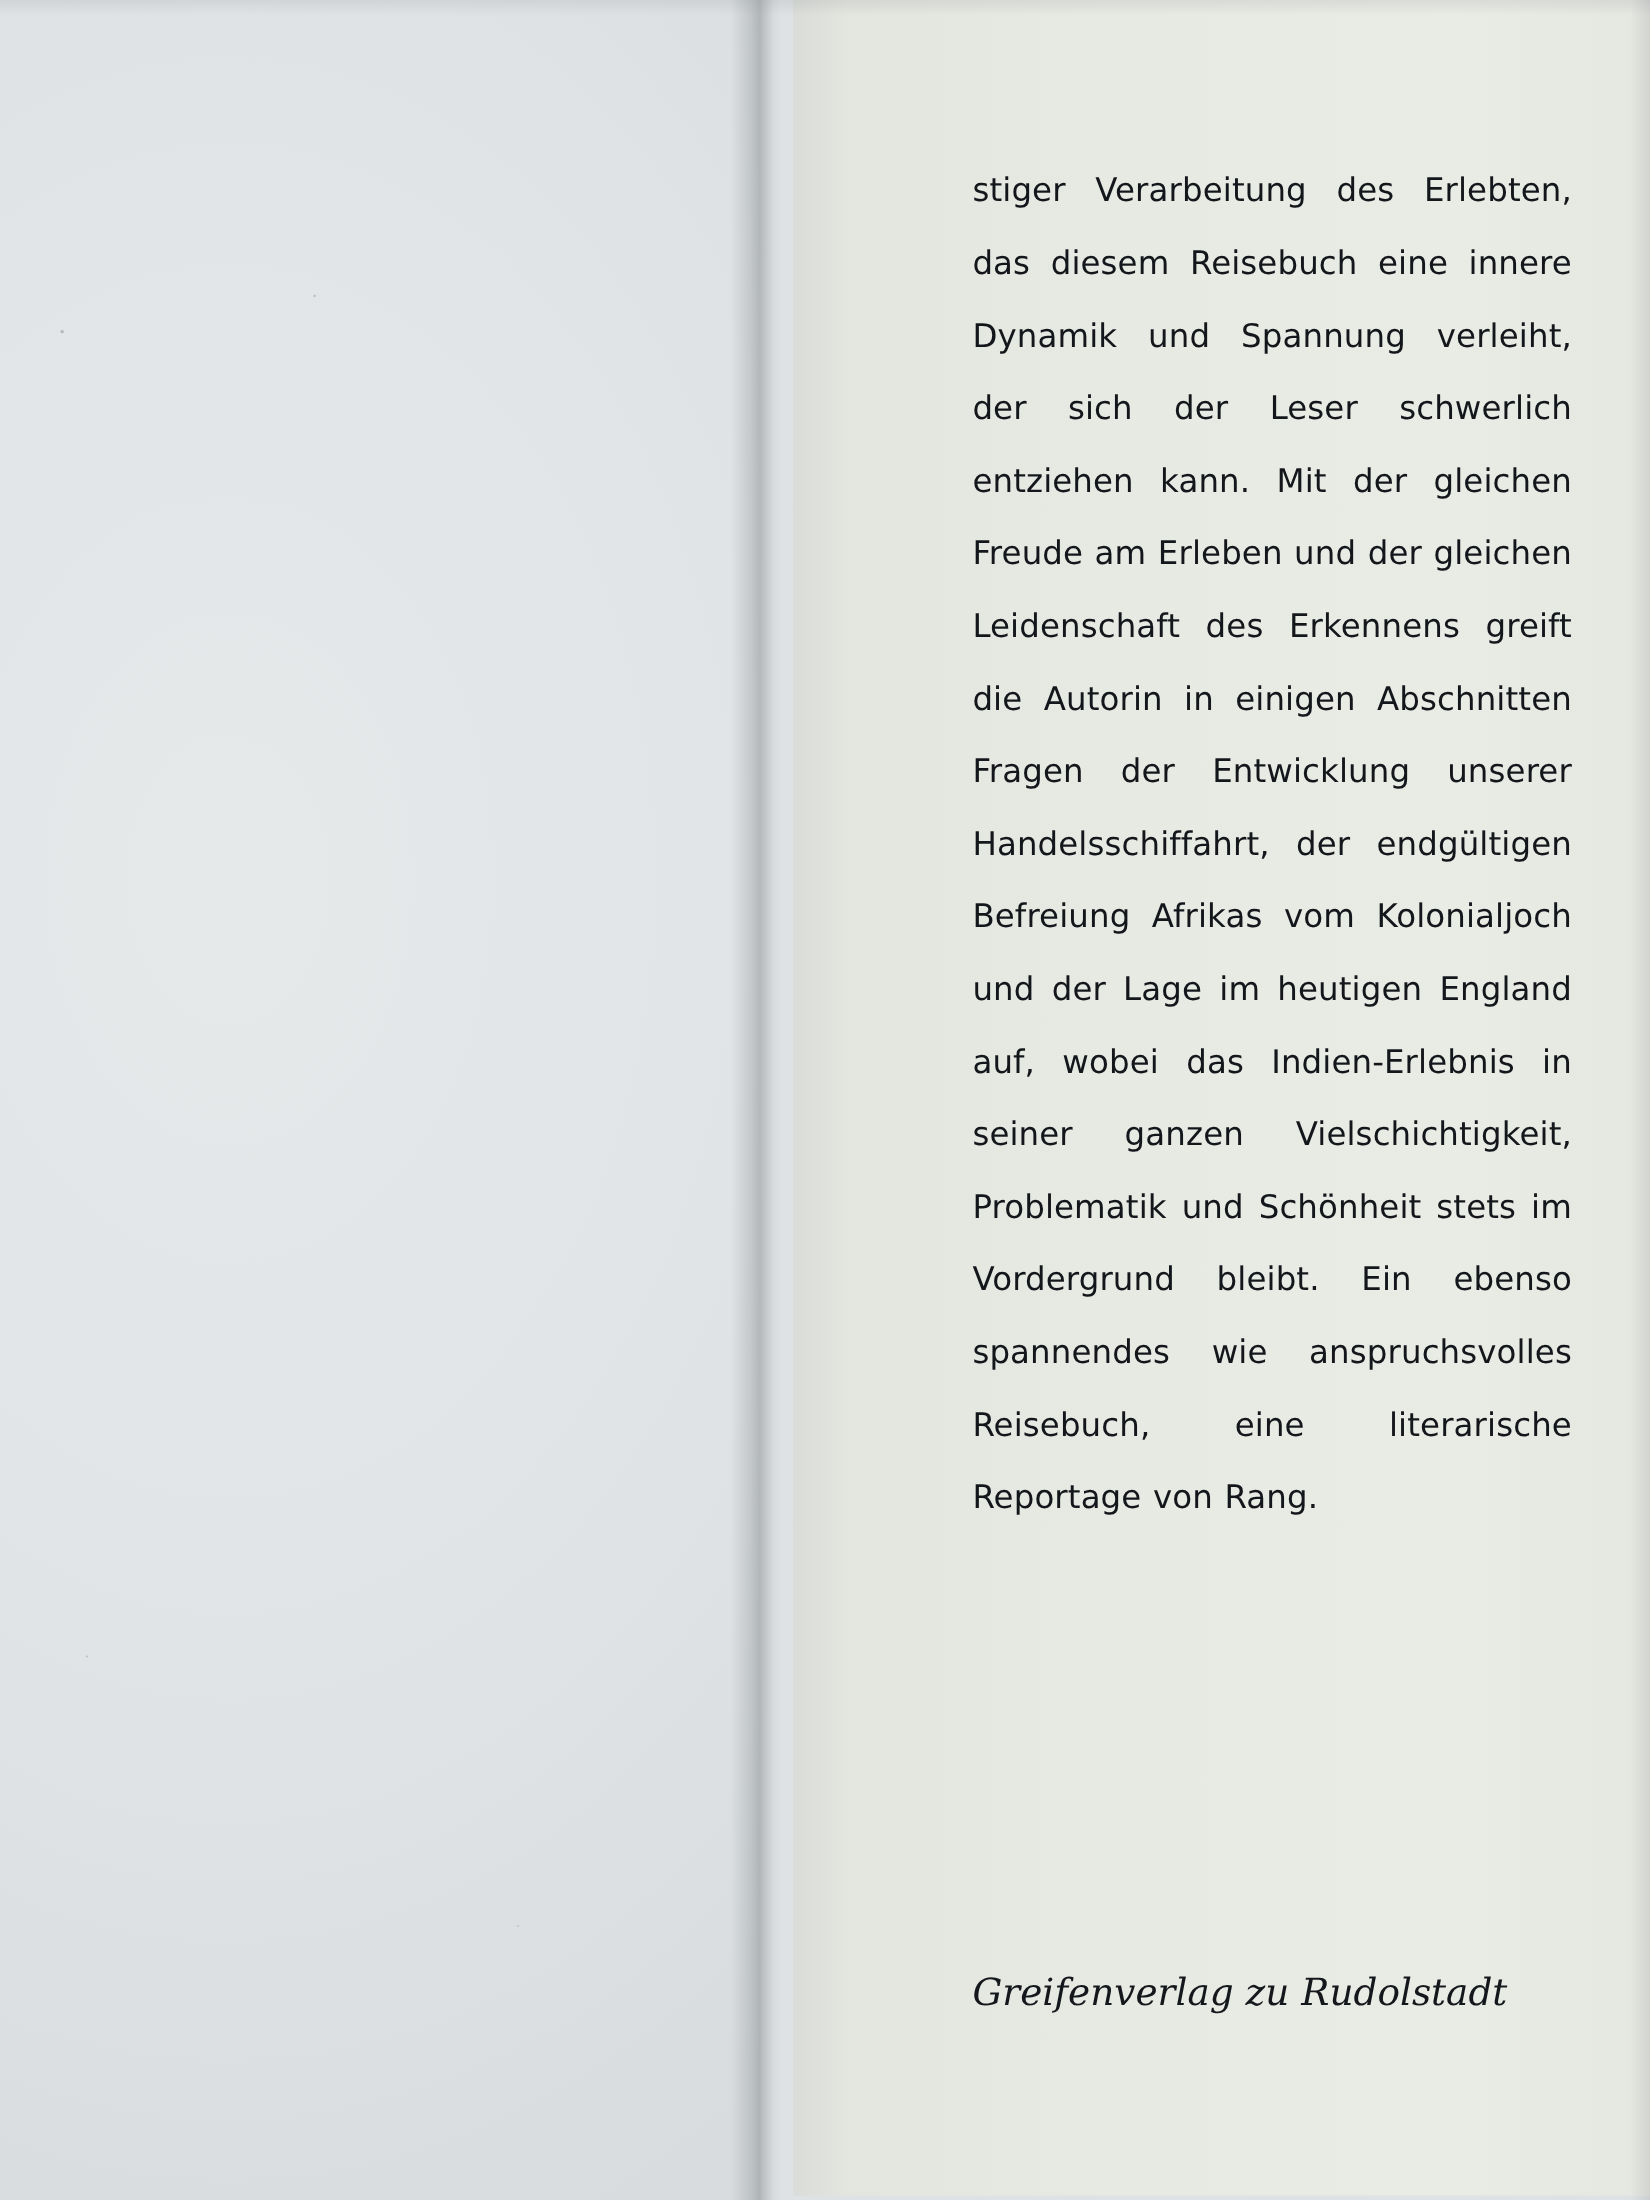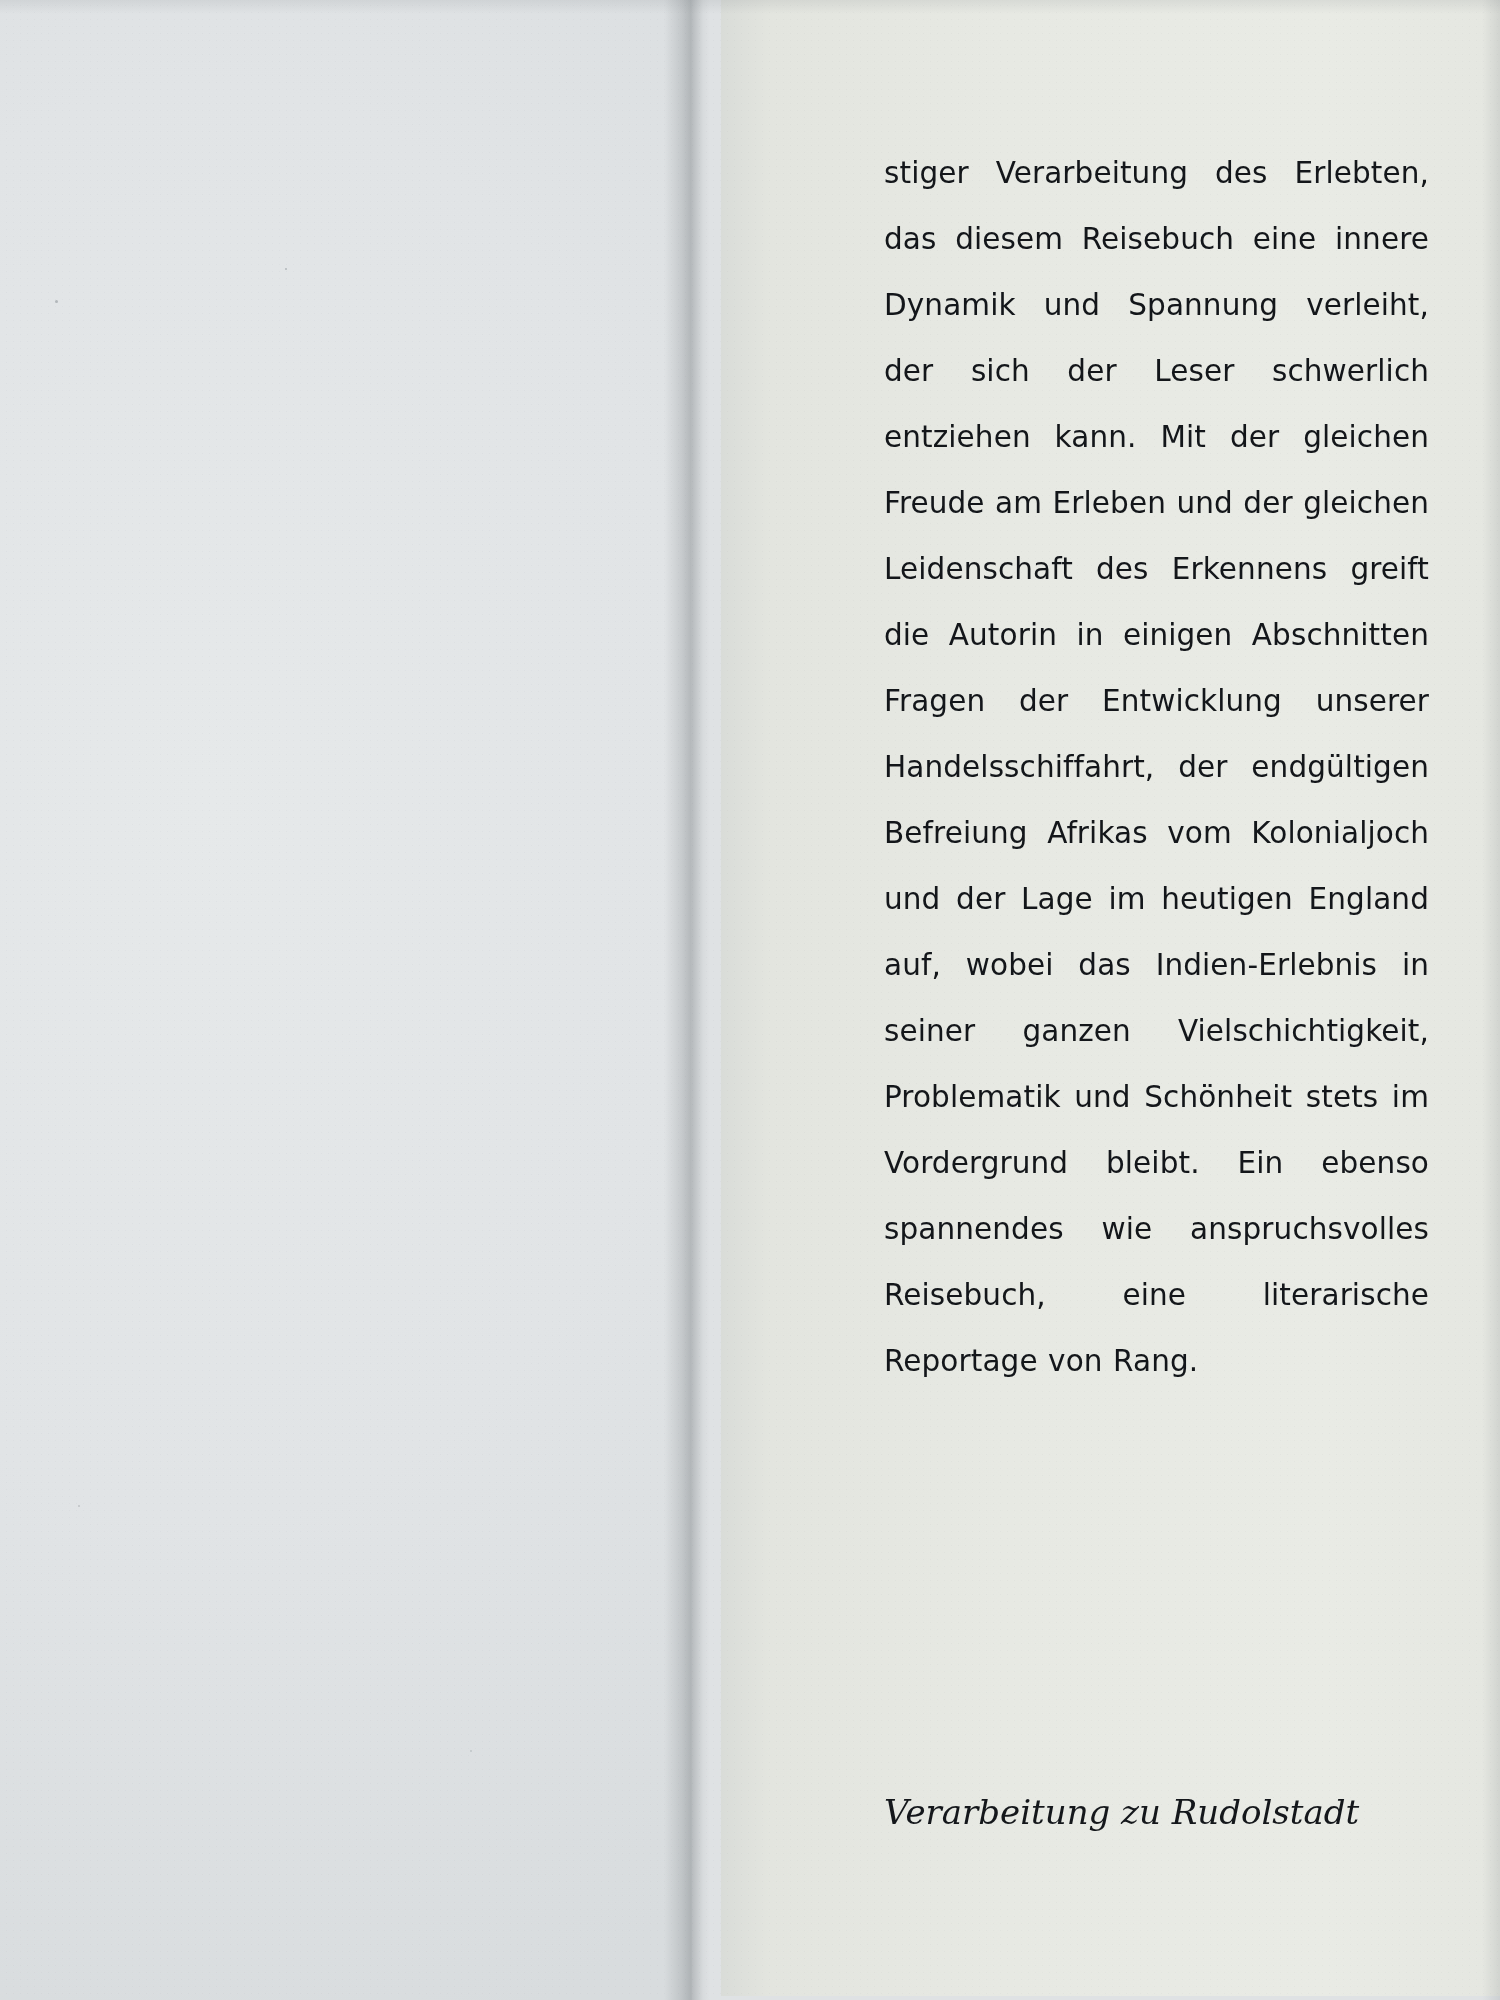--- a/index.html
+++ b/index.html
@@ -149,7 +149,7 @@
       <p>stiger Verarbeitung des Erlebten, das diesem Reisebuch eine innere Dynamik und Spannung verleiht, der sich der Leser schwerlich entziehen kann. Mit der gleichen Freude am Erleben und der gleichen Leidenschaft des Erkennens greift die Autorin in einigen Abschnitten Fragen der Entwicklung unserer Handelsschiffahrt, der endgültigen Befreiung Afrikas vom Kolonialjoch und der Lage im heutigen England auf, wobei das Indien-Erlebnis in seiner ganzen Vielschichtigkeit, Problematik und Schönheit stets im Vordergrund bleibt. Ein ebenso spannendes wie anspruchsvolles Reisebuch, eine literarische Reportage von Rang.</p>
     </div>
 
-    <div class="imprint">Verarbeitung zu Rudolstadt</div>
+    <div class="imprint">Greifenverlag zu Rudolstadt</div>
 
   </div>
 

